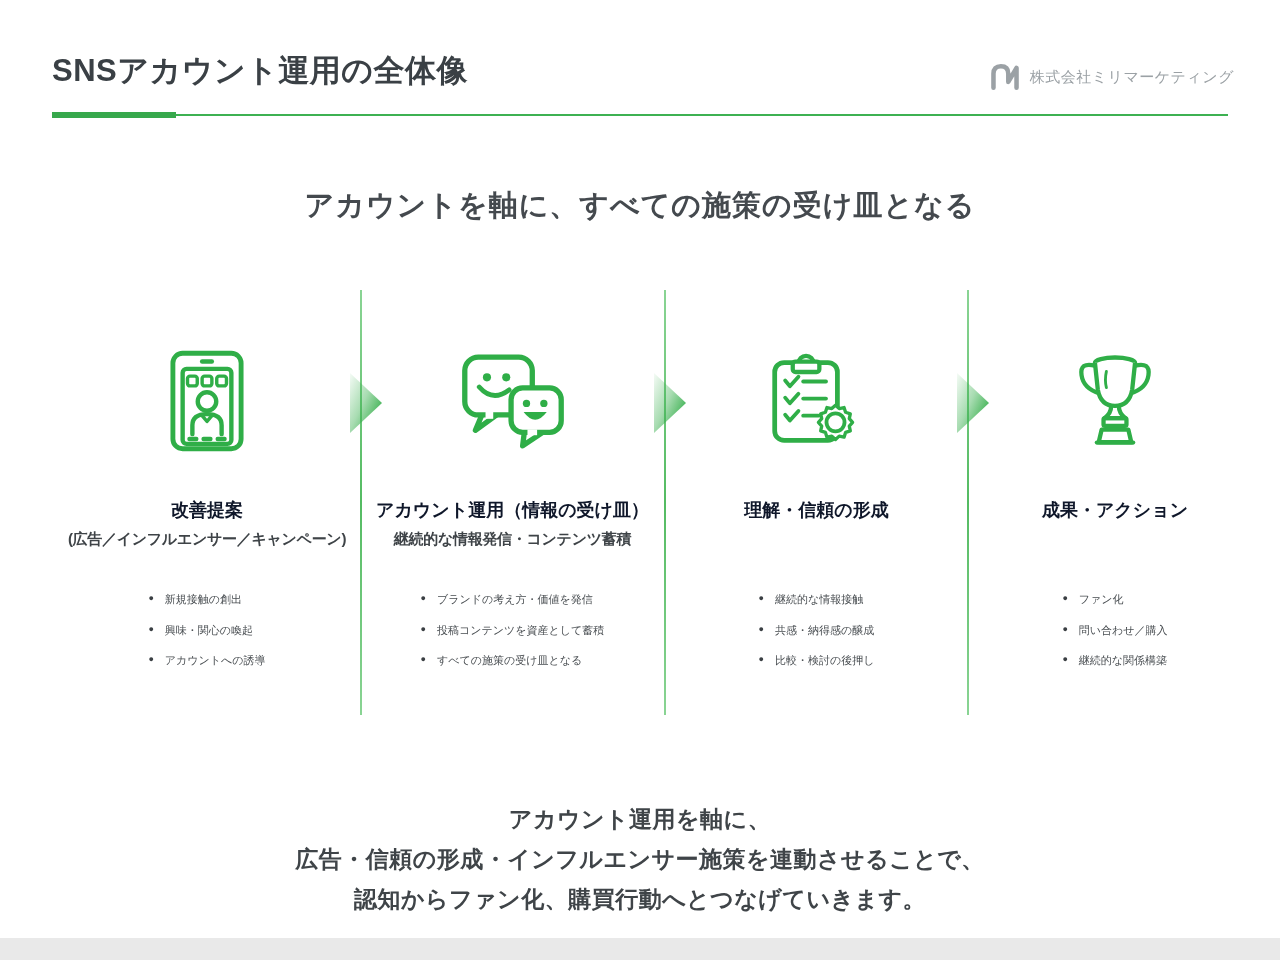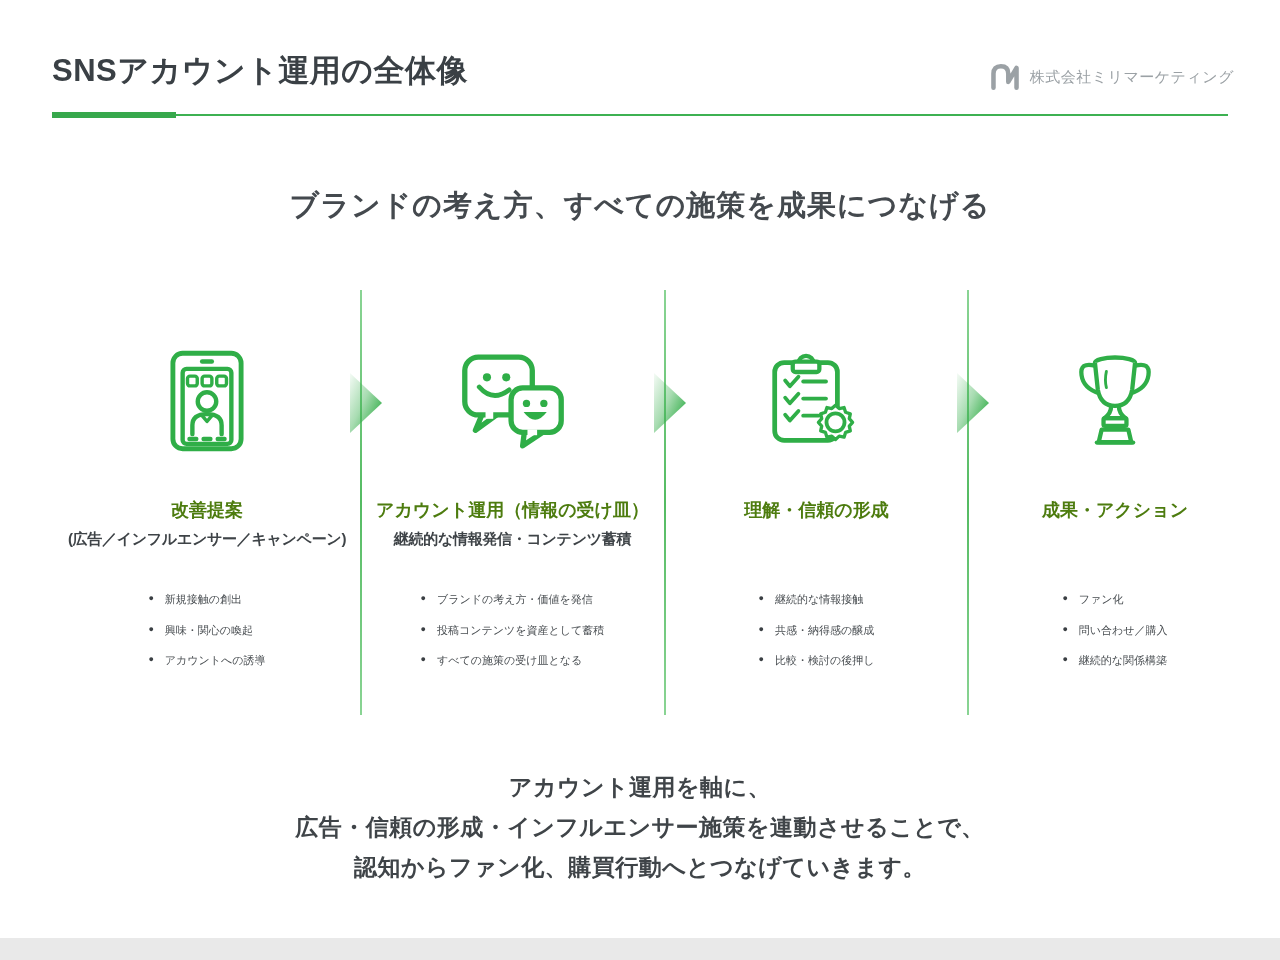--- a/index.html
+++ b/index.html
@@ -107,7 +107,7 @@
     <div class="title-rule-accent"></div>
   </div>
 
-  <div class="main-heading">ブランドの考え方、すべての施策を成果につなげる</div>
+  <div class="main-heading">アカウントを軸に、すべての施策の受け皿となる</div>
 
   <div class="diagram">
 

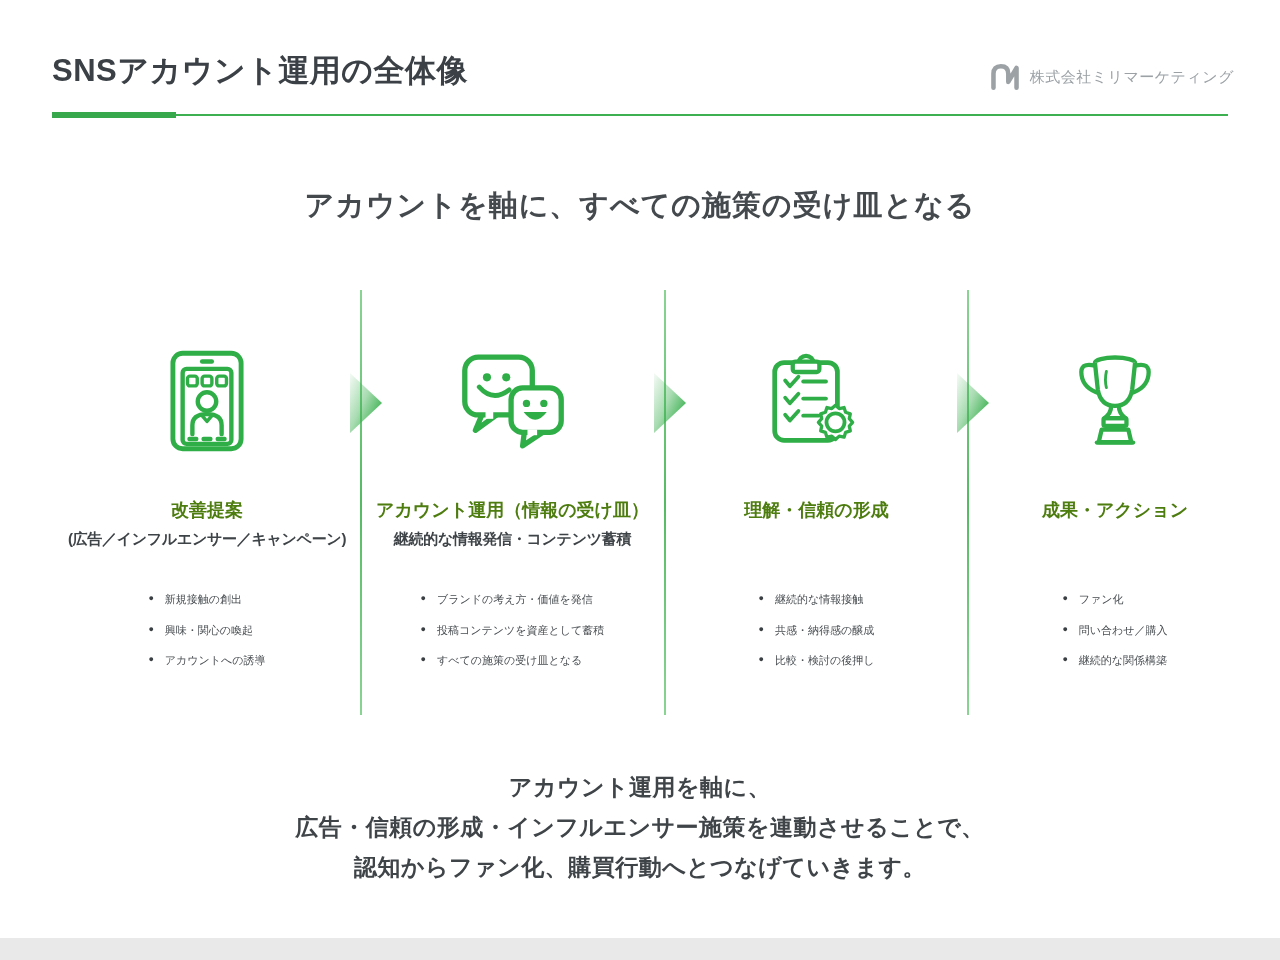--- a/index.html
+++ b/index.html
@@ -62,7 +62,7 @@
   }
   .titles { height:89px; }
   .col-title {
-    font-size:18px; font-weight:700; color:#4d7c0f; line-height:30px;
+    font-size:18px; font-weight:700; color:#0f172a; line-height:30px;
     white-space:nowrap;
   }
   .col-subtitle {

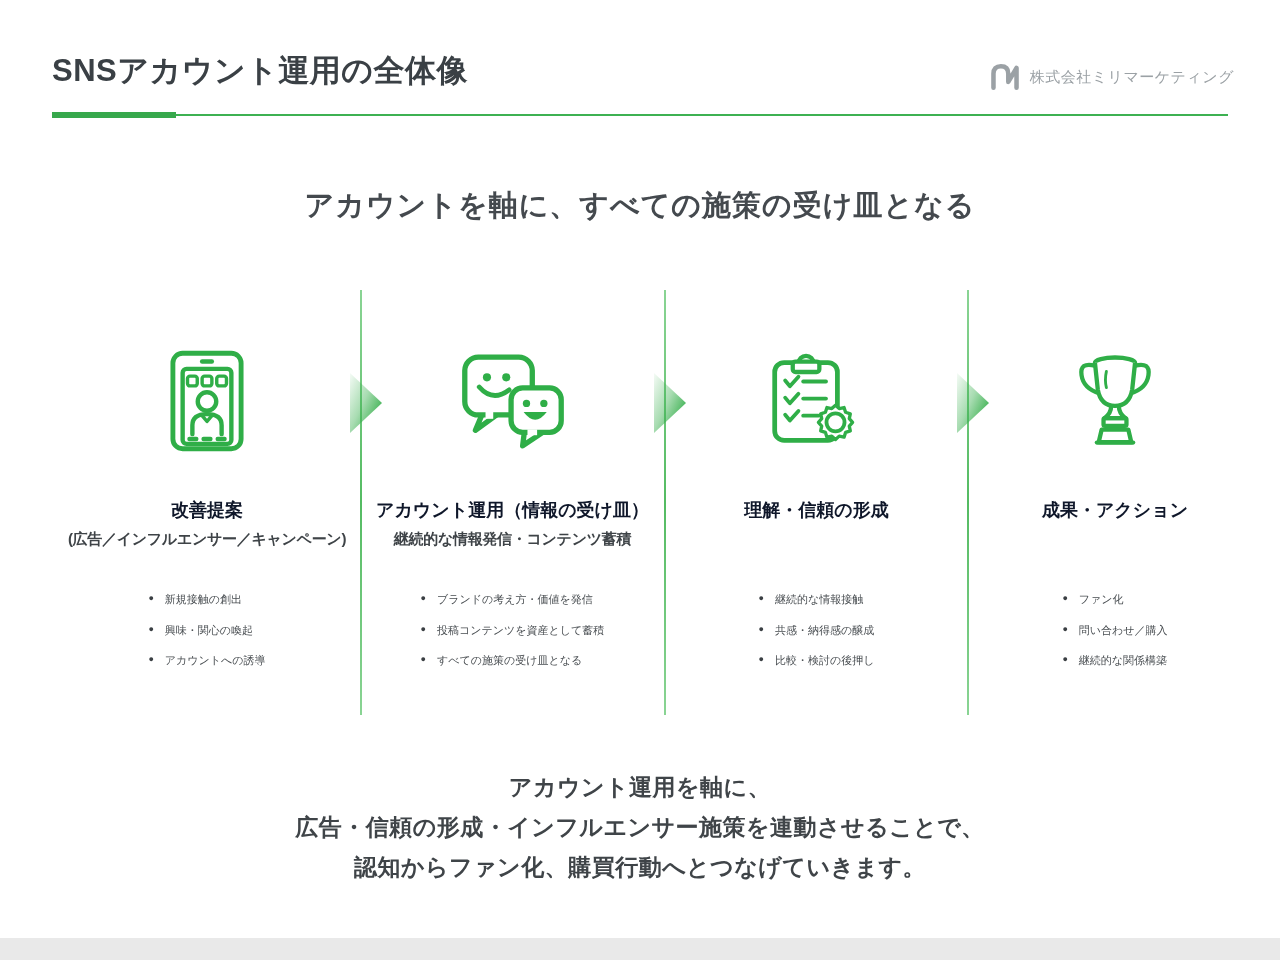--- a/index.html
+++ b/index.html
@@ -80,7 +80,7 @@
 
   
   .footer {
-    position:absolute; left:0; top:767px; width:100%;
+    position:absolute; left:0; top:799px; width:100%;
     text-align:center; font-size:23px; font-weight:700; color:#3f4448;
     line-height:40px; letter-spacing:0.5px;
   }

